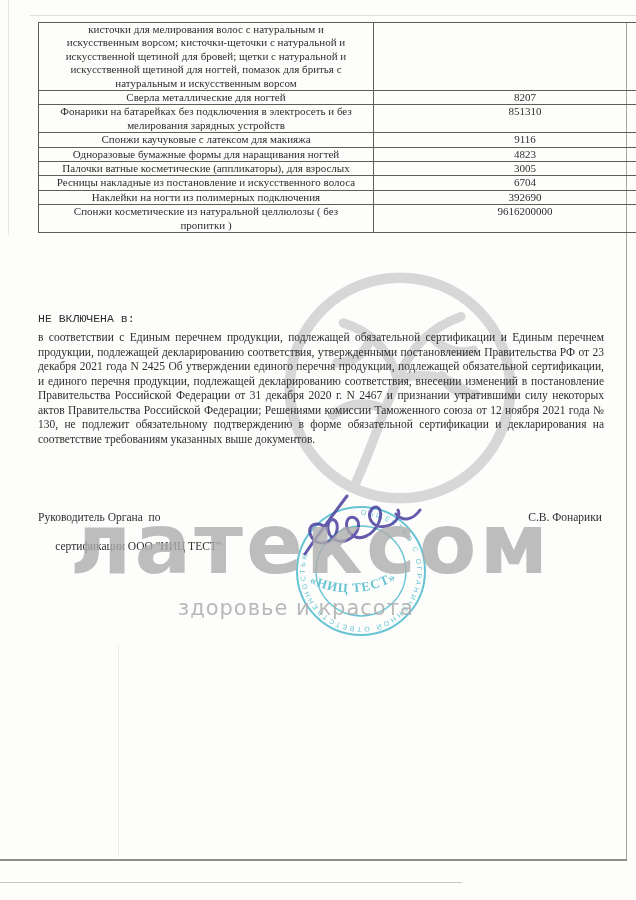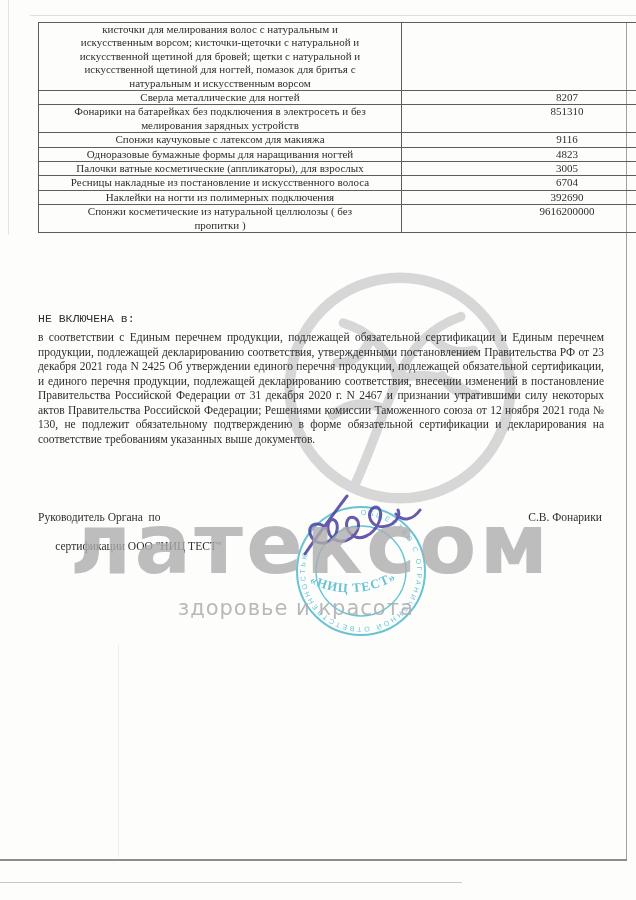--- a/index.html
+++ b/index.html
@@ -24,7 +24,7 @@
   }
   table.products td{
     border:1px solid #5f5d5a;font-size:11px;line-height:13.4px;
-    text-align:center;vertical-align:top;padding:0 26px;
+    text-align:center;vertical-align:top;padding:0 12px;
   }
   table.products td.c1{width:310px;}
   table.products td.c2{width:278px;}

